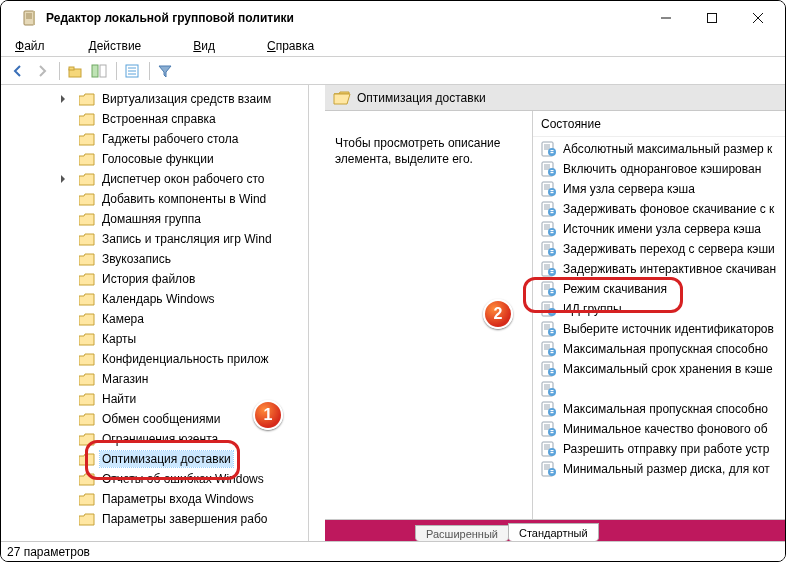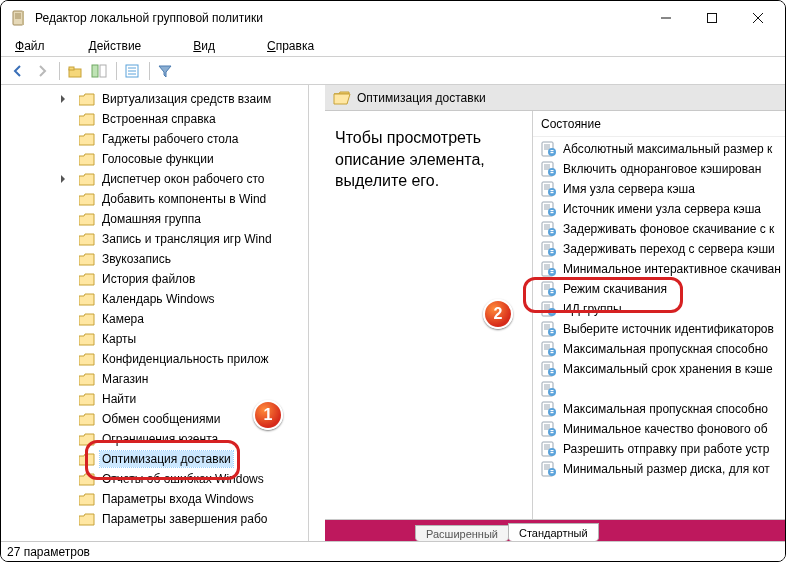--- a/index.html
+++ b/index.html
@@ -27,8 +27,9 @@
     background: #fff;
     display: flex;
     align-items: center;
-    padding: 0 4px 0 10px;
+    padding: 0 4px 0 21px;
     color: #000;
+    font-weight: bold;
   }
   .titlebar .app-icon {
     width: 16px; height: 16px;

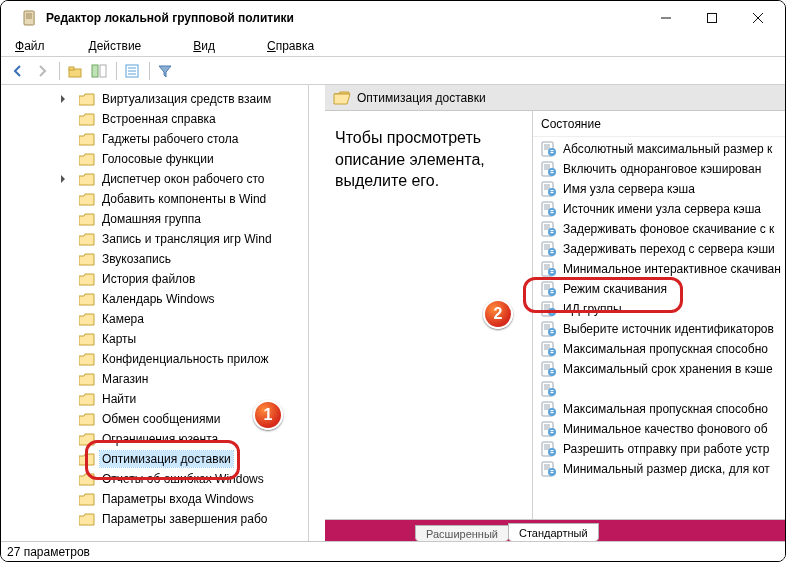--- a/index.html
+++ b/index.html
@@ -145,8 +145,8 @@
   .desc-col {
     width: 208px;
     border-right: 1px solid #d0d0d0;
-    padding: 16px 10px;
-    font-size: 16px;
+    padding: 24px 10px;
+    font-size: 12px;
     line-height: 1.35;
   }
   .list-col {

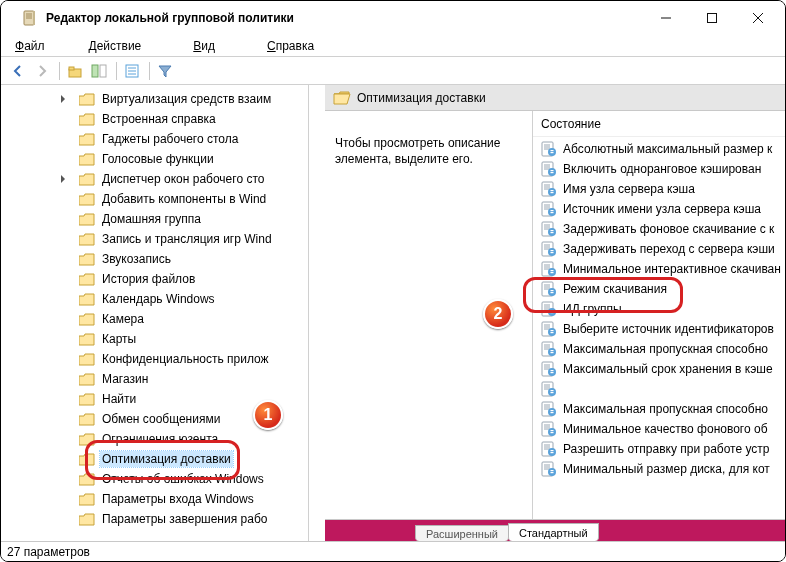--- a/index.html
+++ b/index.html
@@ -549,15 +549,15 @@
                     <use href="#policy-ic"></use>
                   </svg>
                 </span>
+                <span>Задерживать фоновое скачивание с к</span>
+              </div>
+              <div class="list-item">
+                <span class="policy-icon">
+                  <svg viewBox="0 0 16 16">
+                    <use href="#policy-ic"></use>
+                  </svg>
+                </span>
                 <span>Источник имени узла сервера кэша</span>
-              </div>
-              <div class="list-item">
-                <span class="policy-icon">
-                  <svg viewBox="0 0 16 16">
-                    <use href="#policy-ic"></use>
-                  </svg>
-                </span>
-                <span>Задерживать фоновое скачивание с к</span>
               </div>
               <div class="list-item">
                 <span class="policy-icon">

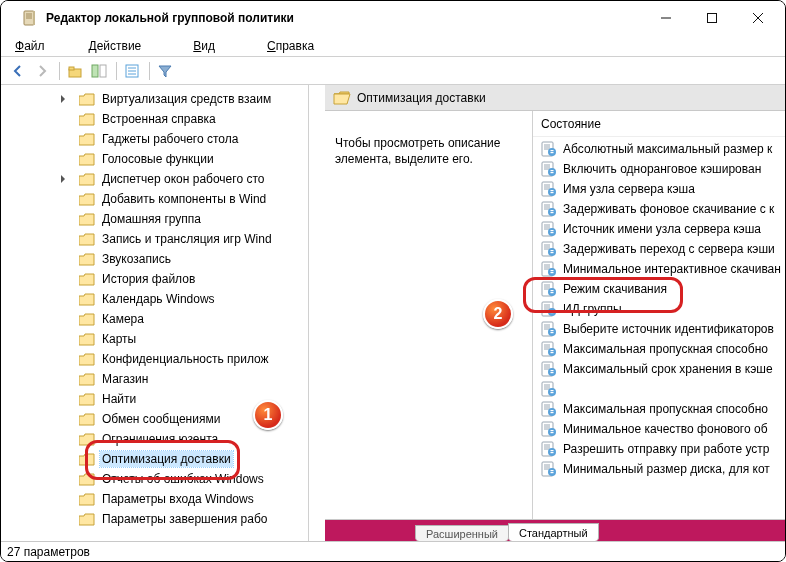--- a/index.html
+++ b/index.html
@@ -573,7 +573,7 @@
                     <use href="#policy-ic"></use>
                   </svg>
                 </span>
-                <span>Минимальное интерактивное скачиван</span>
+                <span>Задерживать интерактивное скачиван</span>
               </div>
               <div class="list-item">
                 <span class="policy-icon">

